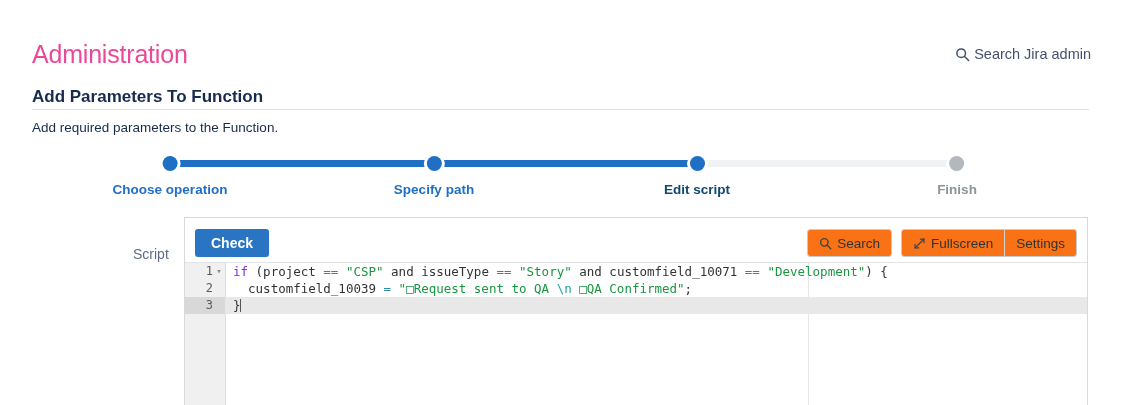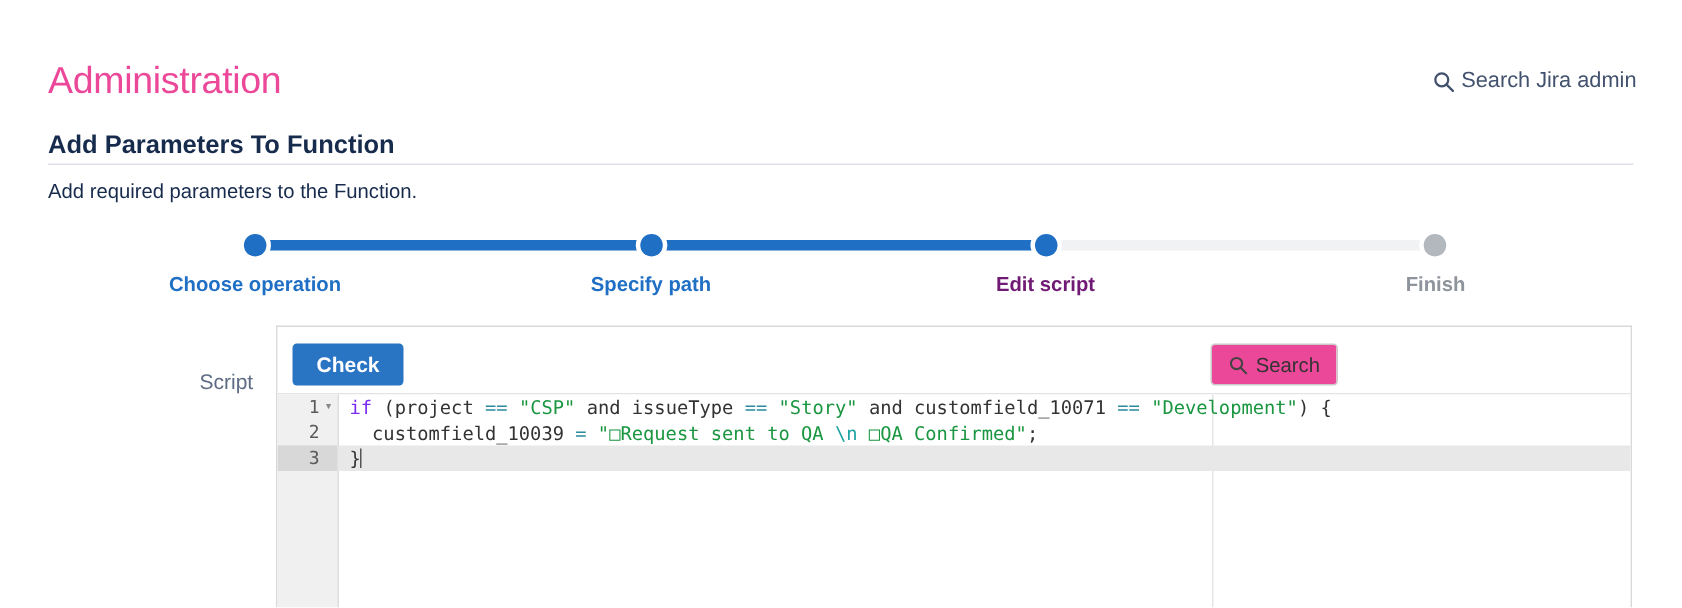--- a/index.html
+++ b/index.html
@@ -117,7 +117,7 @@
     font-weight: bold;
     color: #1f6fc4;
   }
-  .step.current .label { color: #701a75; }
+  .step.current .label { color: #0c4a6e; }
   .step.pending .label { color: #8e949c; }
 
   

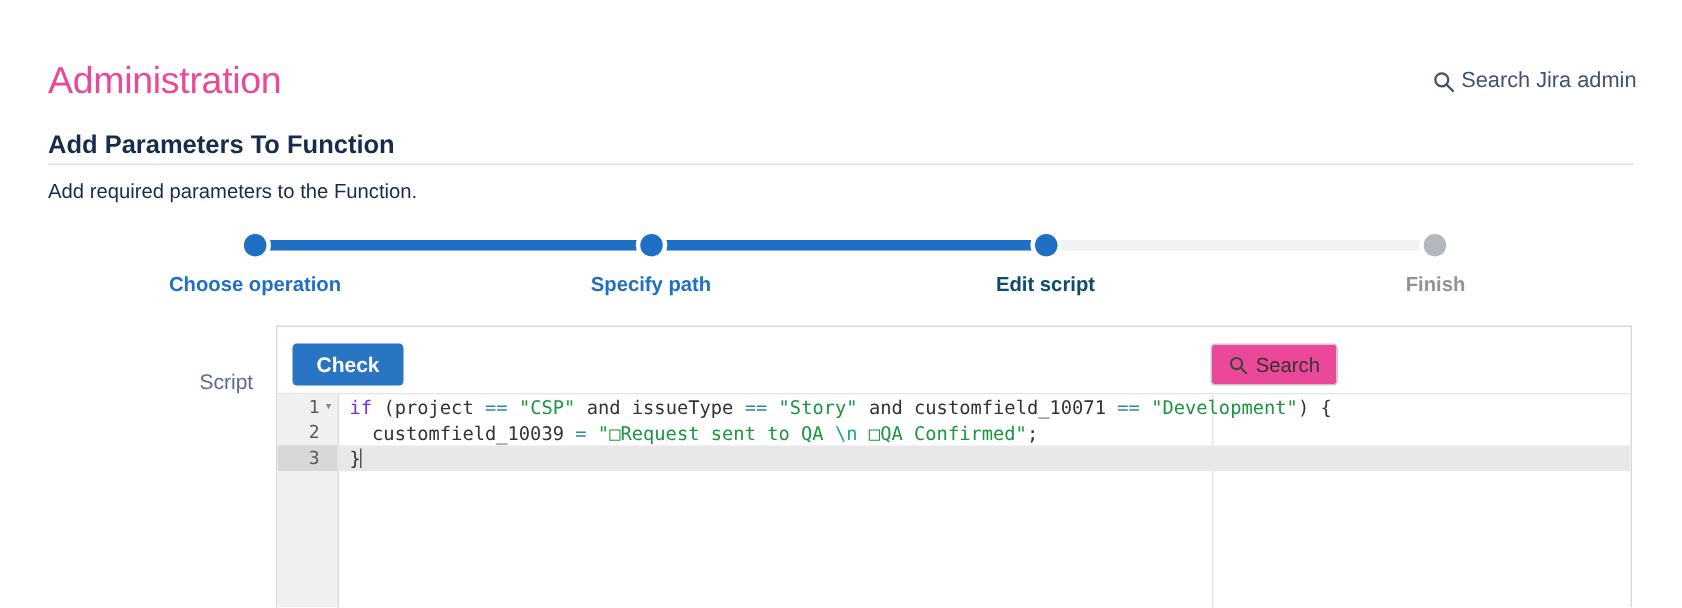--- a/index.html
+++ b/index.html
@@ -182,7 +182,7 @@
     padding: 0 11px;
     font-size: 13.5px;
     color: #333333;
-    background: #ec4899;
+    background: #f97316;
     border: none;
     border-left: 1px solid #d4d4d4;
     cursor: pointer;

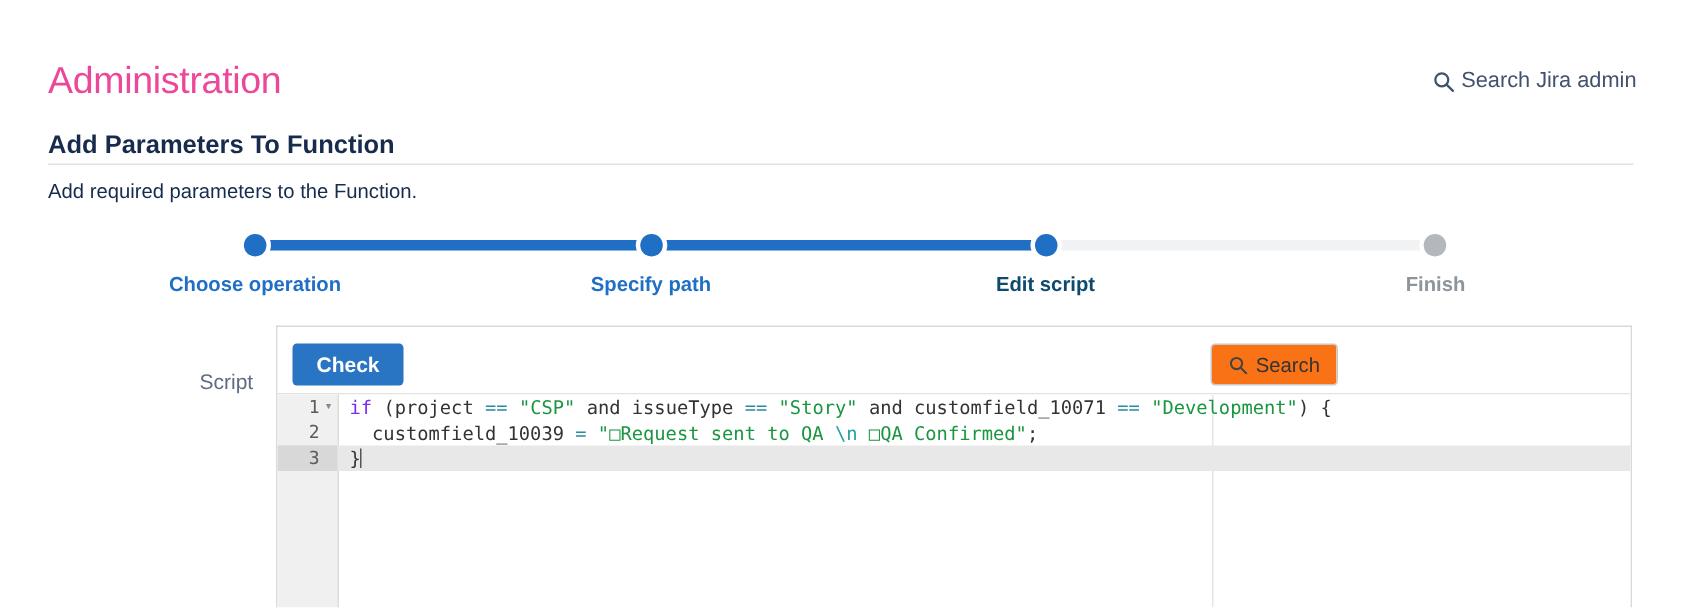--- a/index.html
+++ b/index.html
@@ -330,6 +330,21 @@
       </button>
     </div>
 
+    <div class="tool-group grp-right">
+      <button class="tool-btn">
+        <span class="ico">
+          <svg viewBox="0 0 16 16" width="13" height="13" fill="none" stroke="#444" stroke-width="1.5" stroke-linecap="round" stroke-linejoin="round">
+            <line x1="2.5" y1="13.5" x2="13.5" y2="2.5"></line>
+            <polyline points="2.5,9 2.5,13.5 7,13.5"></polyline>
+            <polyline points="9,2.5 13.5,2.5 13.5,7"></polyline>
+          </svg>
+        </span>
+        <span>Fullscreen</span>
+      </button>
+      <button class="tool-btn">
+        <span>Settings</span>
+      </button>
+    </div>
   </div>
 
   <div class="code-area">

